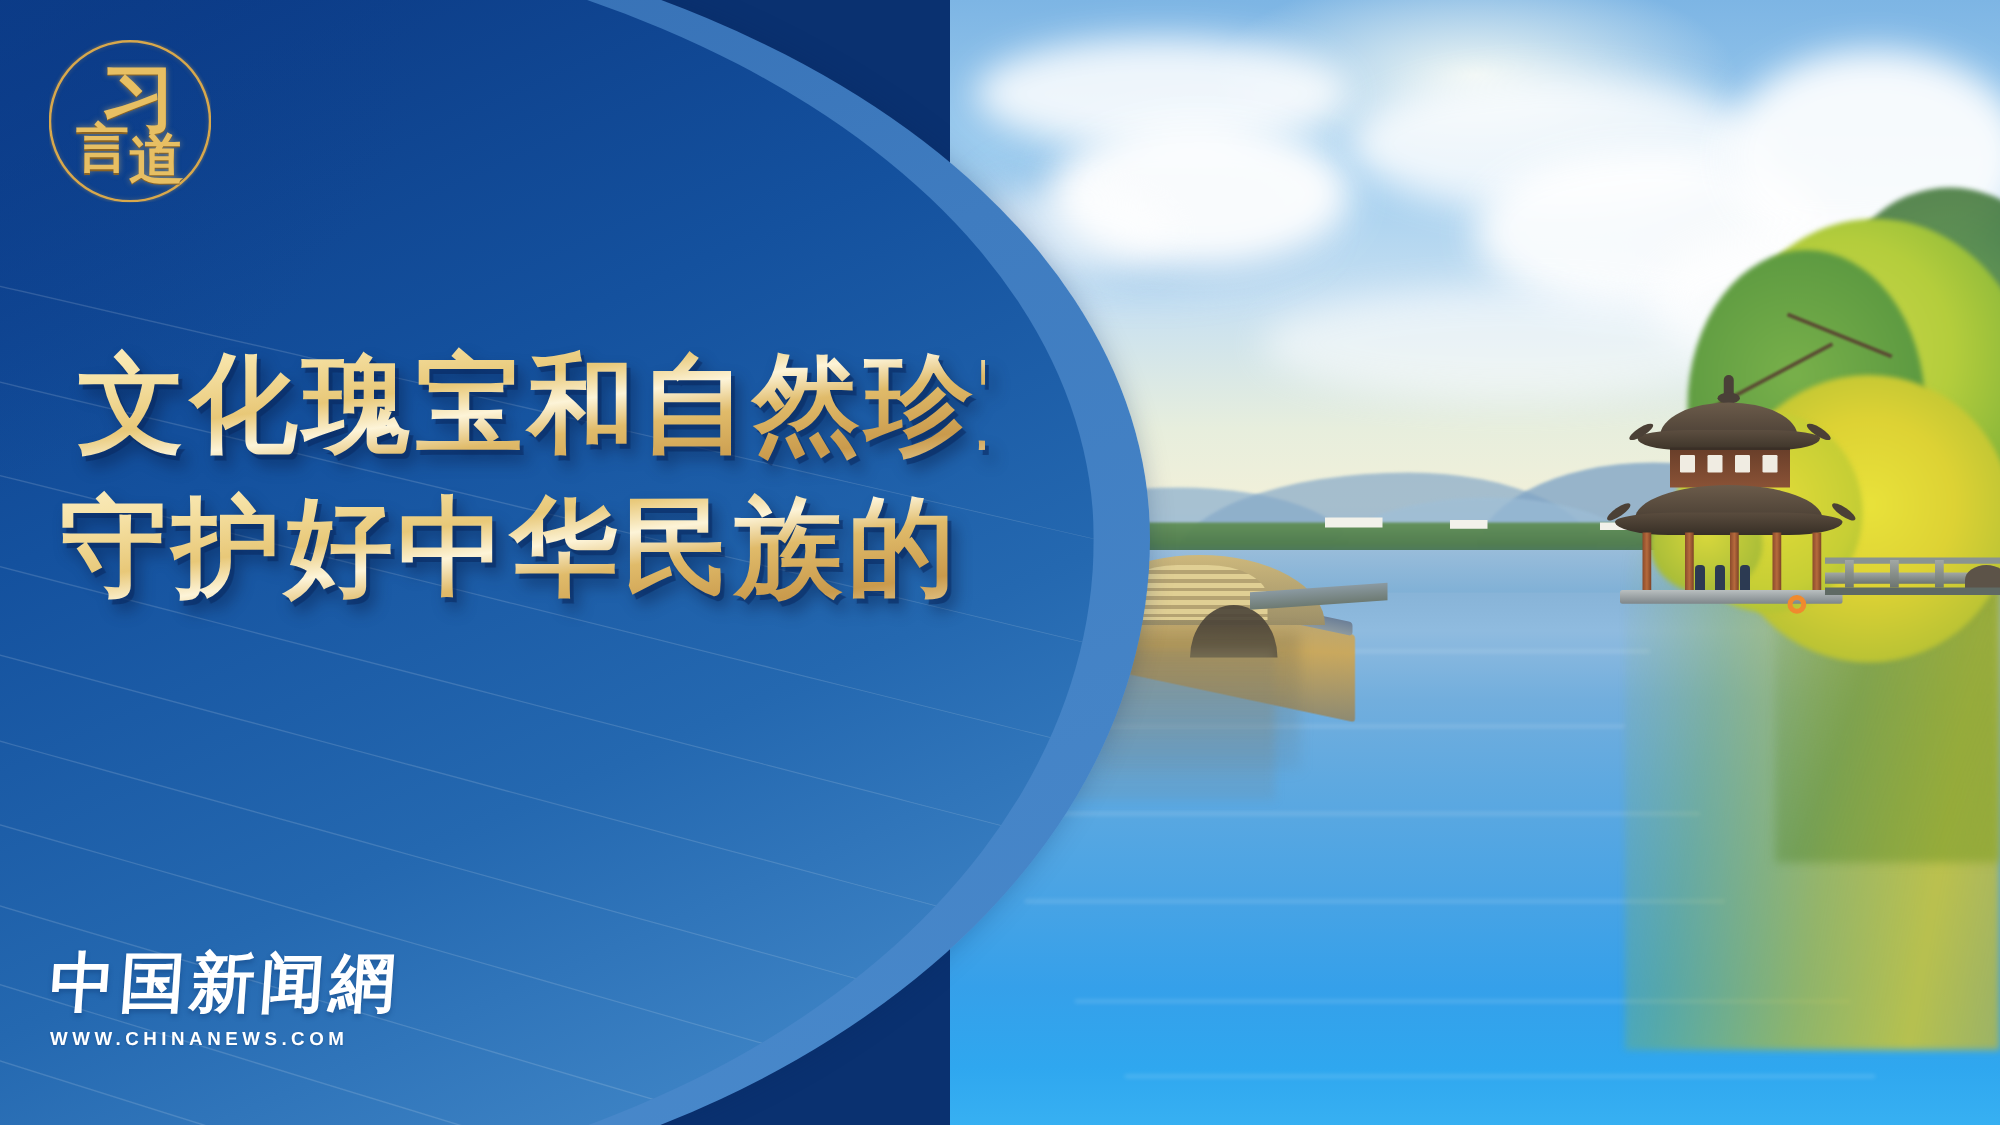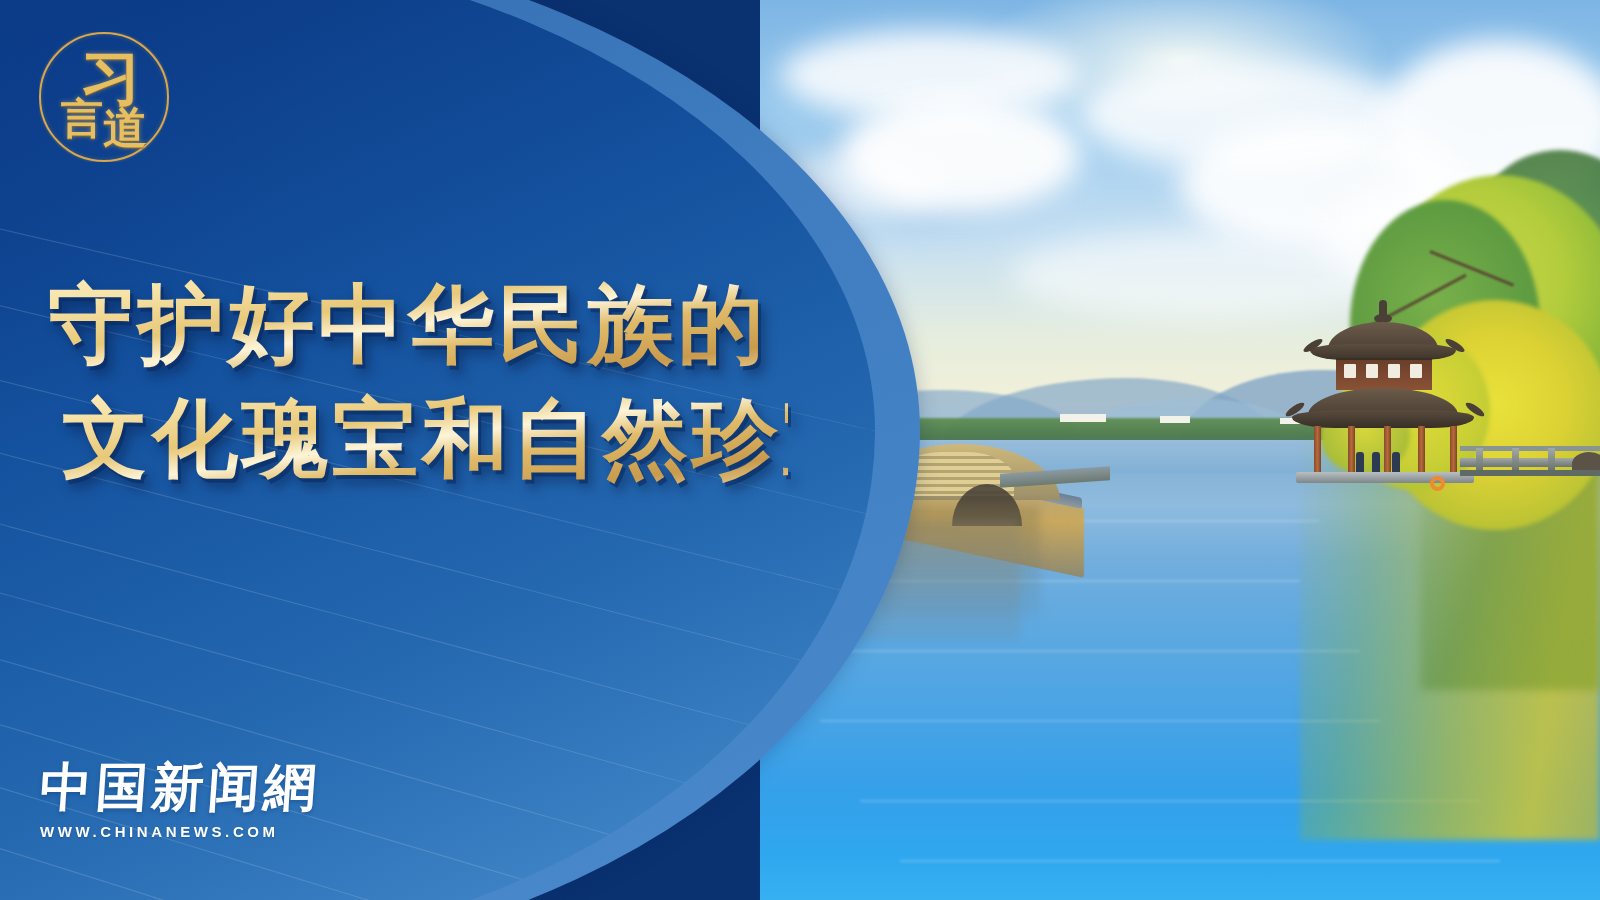--- a/index.html
+++ b/index.html
@@ -328,8 +328,8 @@
   </div>
 
   <div class="title">
+    <div class="tline tline2">文化瑰宝和自然珍宝</div>
     <div class="tline">守护好中华民族的</div>
-    <div class="tline tline2">文化瑰宝和自然珍宝</div>
   </div>
 
   <div class="cn">

